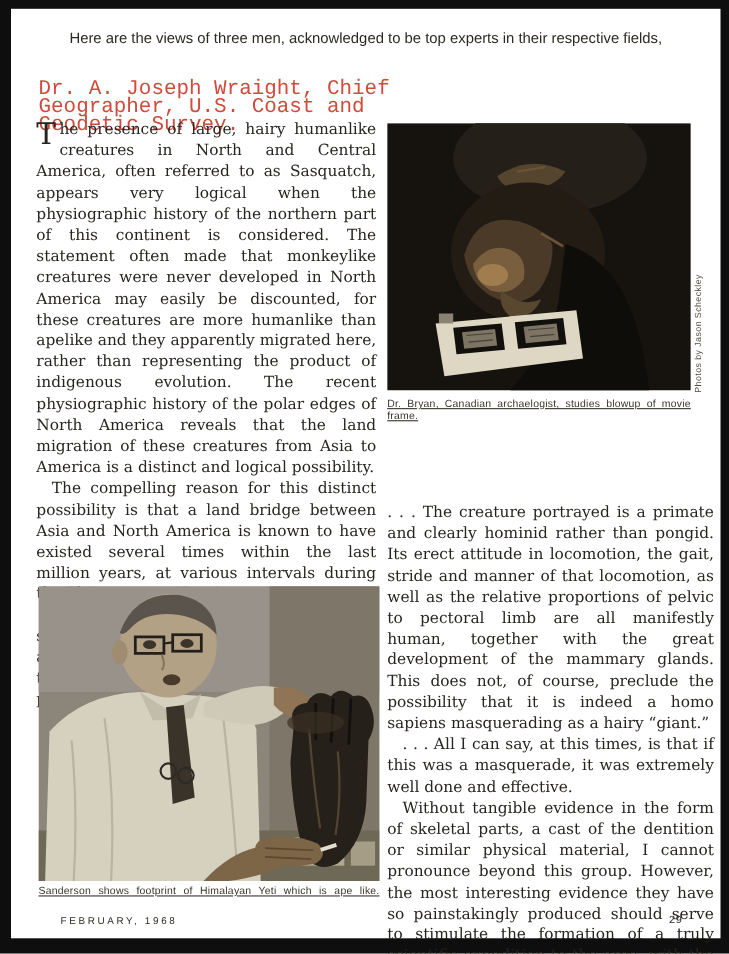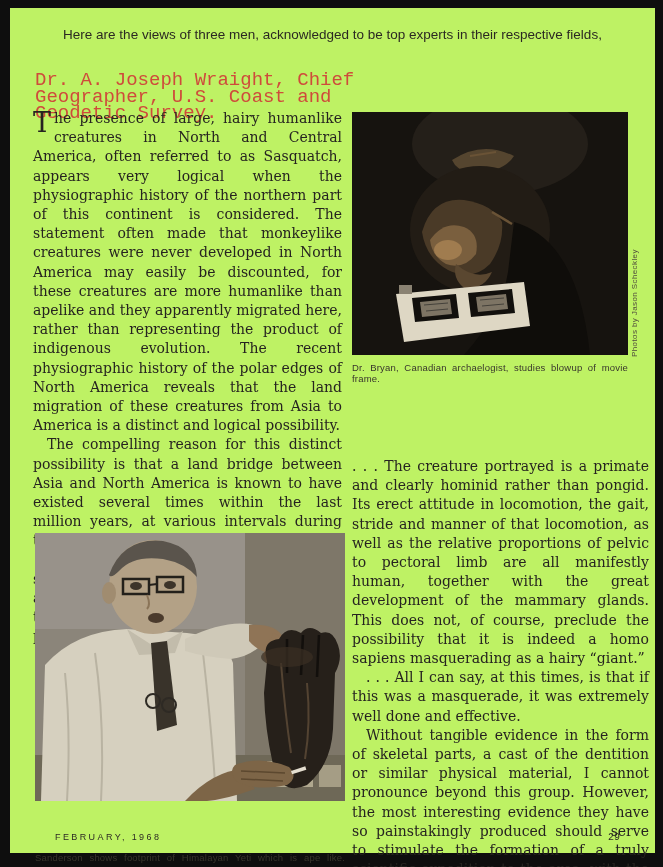--- a/index.html
+++ b/index.html
@@ -4,7 +4,7 @@
 <style>
   html,body{margin:0;padding:0;}
   .scan{position:relative;width:663px;height:867px;background:#0e0e0e;overflow:hidden;}
-  .page{position:absolute;left:10px;top:8px;width:645px;height:845px;background:#bef264;
+  .page{position:absolute;left:10px;top:8px;width:645px;height:845px;background:#ffffff;
         font-family:"DejaVu Serif",serif;color:#262420;}
   .intro{position:absolute;left:30px;top:18px;width:585px;text-align:center;
          font-family:"Liberation Sans",sans-serif;font-size:13.5px;line-height:18px;color:#2b2922;}

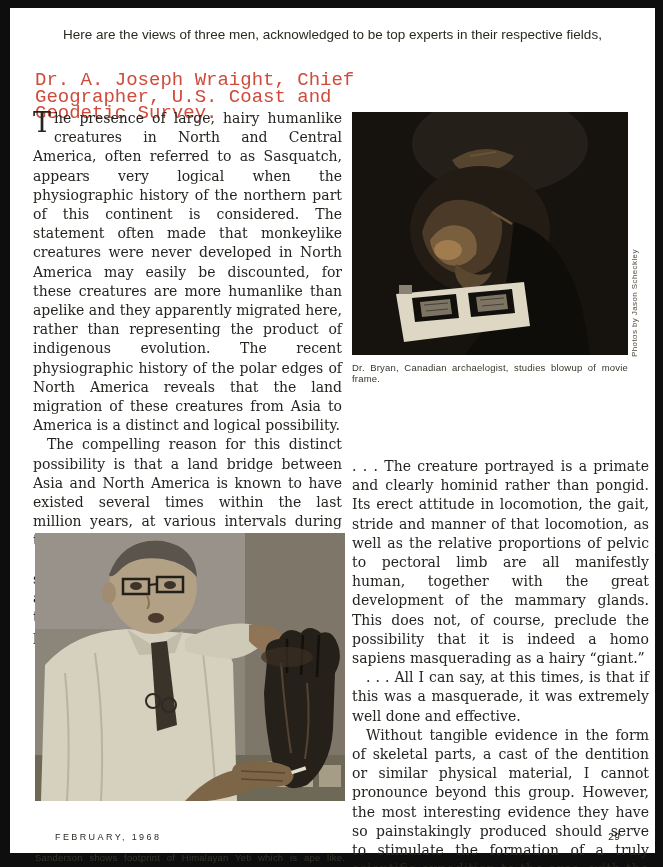--- a/index.html
+++ b/index.html
@@ -26,7 +26,7 @@
           writing-mode:vertical-rl;transform:rotate(180deg);
           font-family:"Liberation Sans",sans-serif;font-size:8px;letter-spacing:.4px;color:#514c3d;}
   .caption{position:absolute;font-family:"Liberation Sans",sans-serif;font-size:9.5px;
-           color:#38352c;text-align:justify;text-align-last:justify;letter-spacing:.2px;}
+           color:#38352c;text-align:justify;text-align-last:justify;letter-spacing:.2px;text-decoration:underline;}
   .cap1{left:342px;top:354px;width:276px;}
   .cap2{left:25px;top:797px;width:310px;margin-top:47px;}
   .footer-issue{position:absolute;left:45px;top:824px;font-family:Liberation Sans, sans-serif;

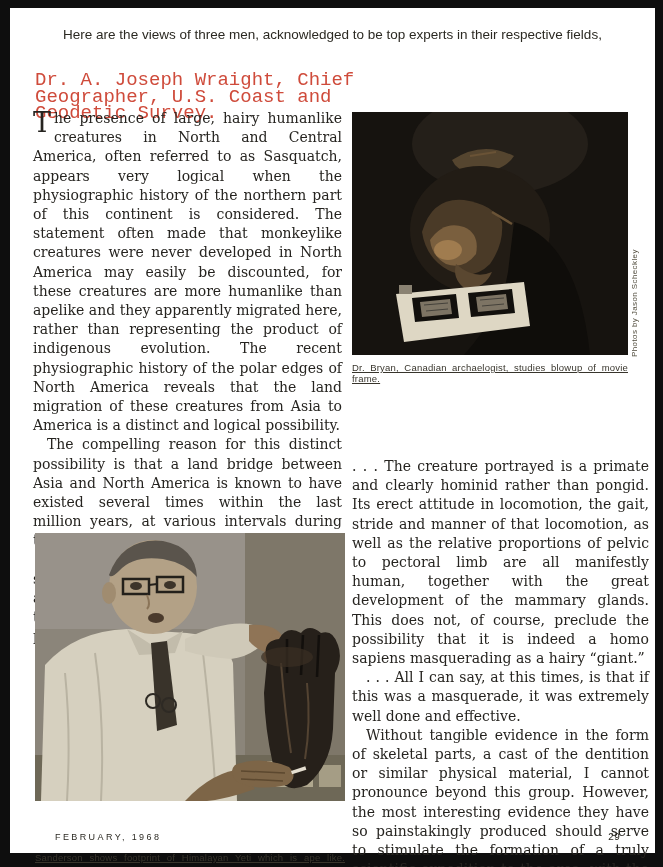--- a/index.html
+++ b/index.html
@@ -28,7 +28,7 @@
   .caption{position:absolute;font-family:"Liberation Sans",sans-serif;font-size:9.5px;
            color:#38352c;text-align:justify;text-align-last:justify;letter-spacing:.2px;text-decoration:underline;}
   .cap1{left:342px;top:354px;width:276px;}
-  .cap2{left:25px;top:797px;width:310px;margin-top:47px;}
+  .cap2{left:25px;top:797px;width:310px;}
   .footer-issue{position:absolute;left:45px;top:824px;font-family:Liberation Sans, sans-serif;
                 font-size:9px;letter-spacing:2.4px;color:#2c2a23;}
   .footer-page{position:absolute;left:598px;top:824px;font-family:Liberation Mono, monospace;

